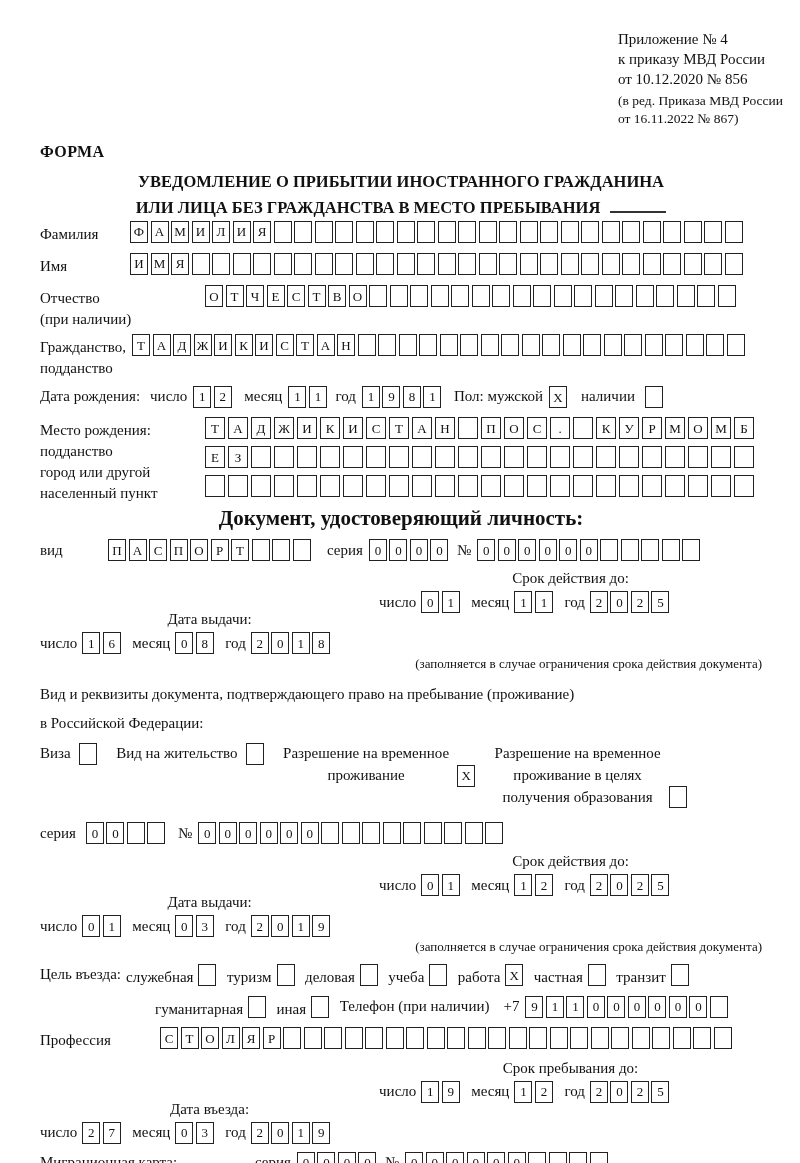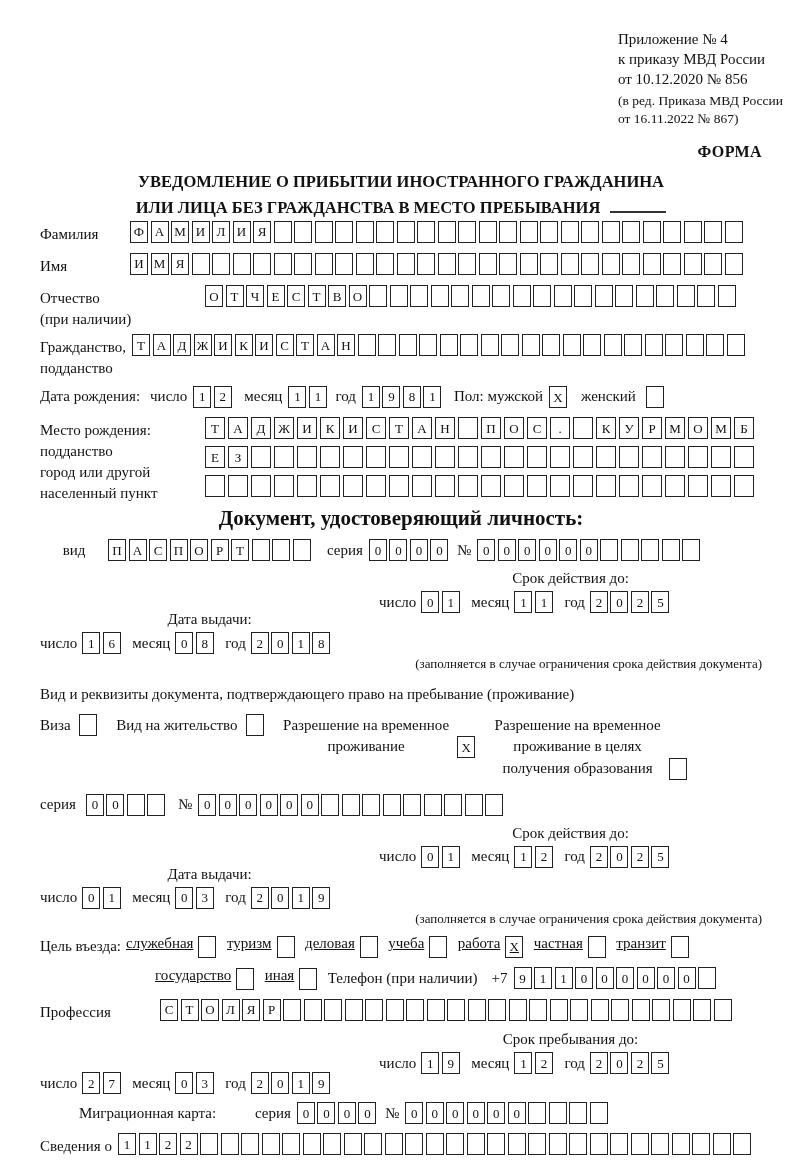--- a/index.html
+++ b/index.html
@@ -13,7 +13,7 @@
   
   .hdr { margin-left:578px; width:184px; line-height:1.32; }
   .hdr .sm { font-size:13.5px; margin-top:3px; line-height:1.3; }
-  .forma { text-align:right; font-weight:bold; font-size:16px; margin-top:16px; letter-spacing:.4px;font-family:Liberation Serif, serif; }
+  .forma { text-align:left; font-weight:bold; font-size:16px; margin-top:16px; letter-spacing:.4px;font-family:Liberation Serif, serif; }
 
   .title { text-align:center; font-weight:bold; font-size:16.5px; line-height:1.55; margin-top:8px; }
   .blankline { display:inline-block; width:56px; border-bottom:2px solid #333; height:14px; margin-left:10px; }

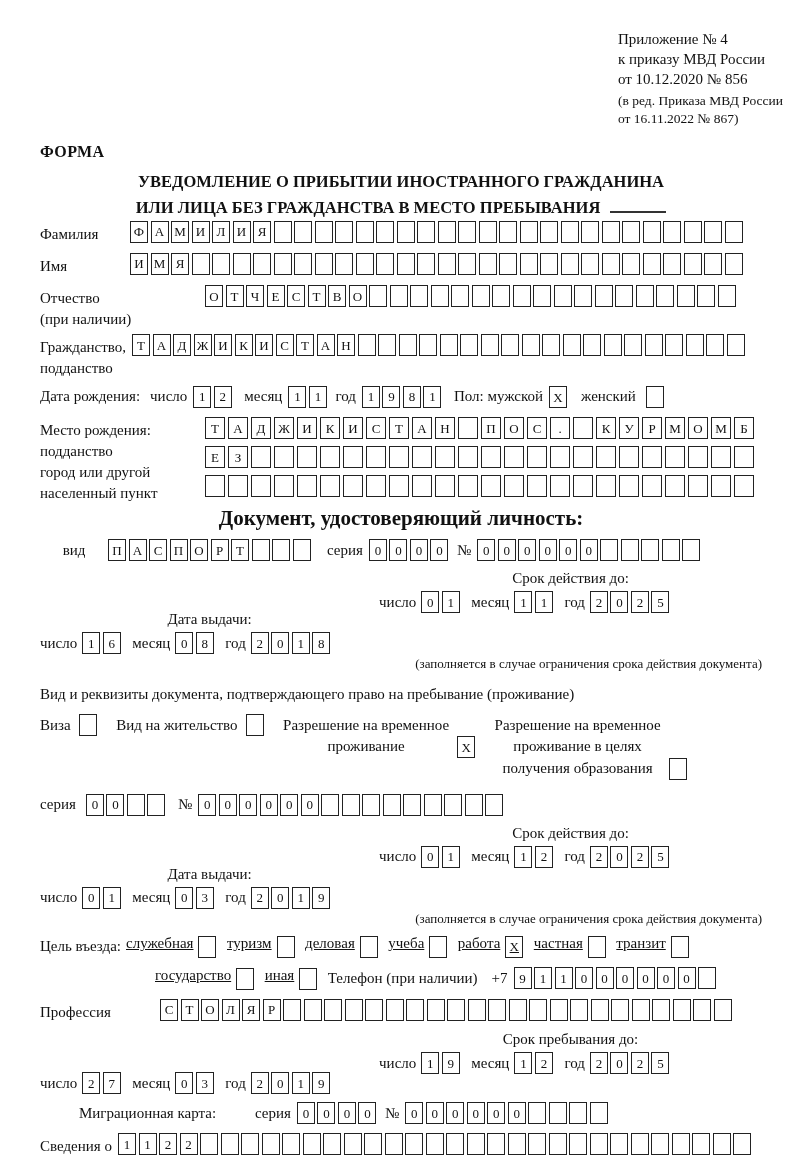--- a/index.html
+++ b/index.html
@@ -31,7 +31,7 @@
   .wide .cell { width:20px; margin-right:3px; }
   .cb { margin-top:1px; }
 
-  .inline { display:flex; align-items:center; flex-wrap:nowrap;text-align:center; }
+  .inline { display:flex; align-items:center; flex-wrap:nowrap; }
   .gap6 { margin-right:6px; } .gap10 { margin-right:10px; } .gap14 { margin-right:14px; }
 
   .dochead { text-align:center; font-weight:bold; font-size:21px; margin:2px 0 8px; }

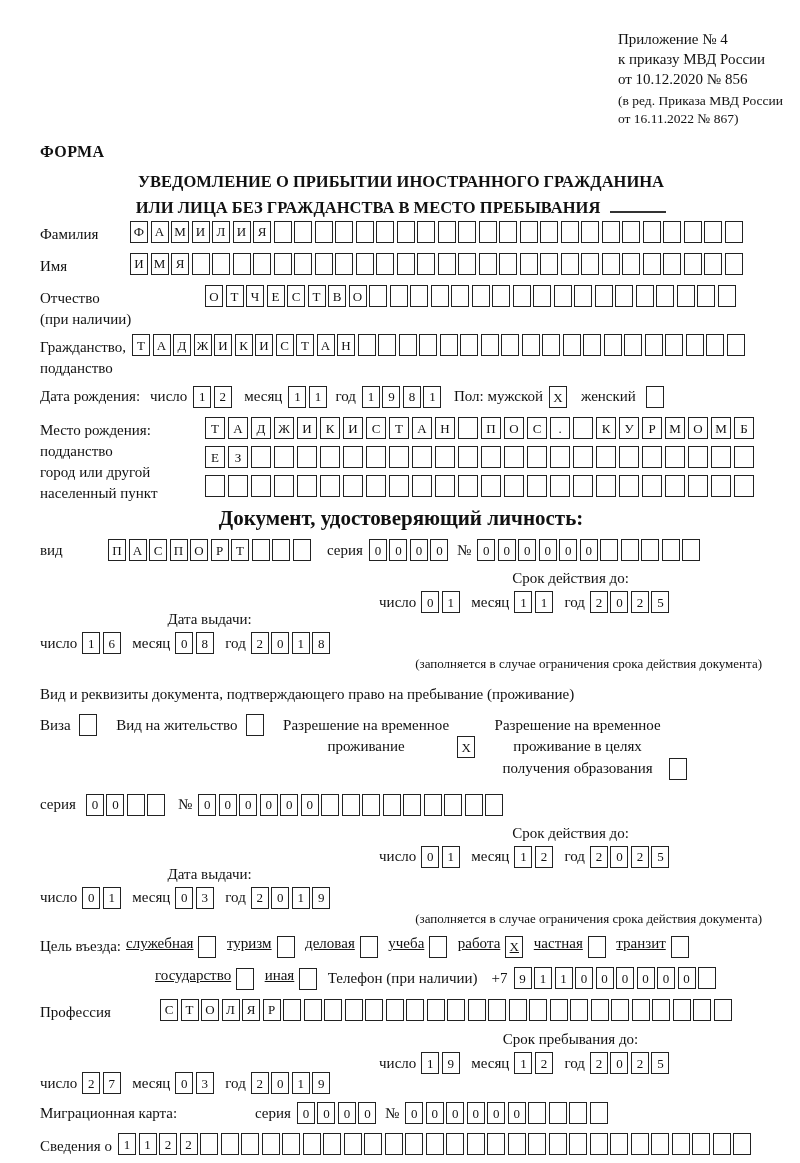--- a/index.html
+++ b/index.html
@@ -250,7 +250,7 @@
       </span>
     <span class="gap6">Пол: мужской</span>
     <span class="cell cb gap14">X</span>
-    <span class="gap10">женский</span>
+    <span class="gap10">наличии</span>
     <span class="cell cb"></span>
   </div>
 

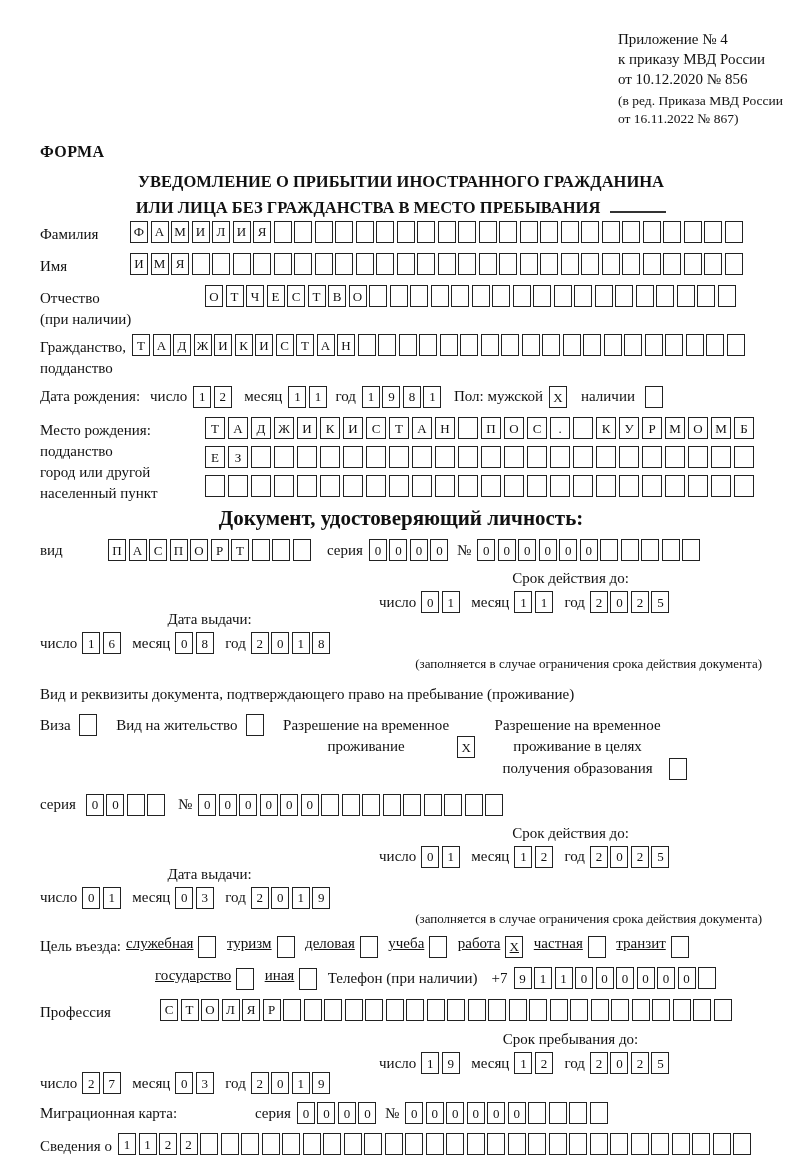--- a/index.html
+++ b/index.html
@@ -431,6 +431,7 @@
 
   <div style="line-height:1.9">
     <div>Вид и реквизиты документа, подтверждающего право на пребывание (проживание)</div>
+    <div>в Российской Федерации:</div>
   </div>
 
   <div class="permits">

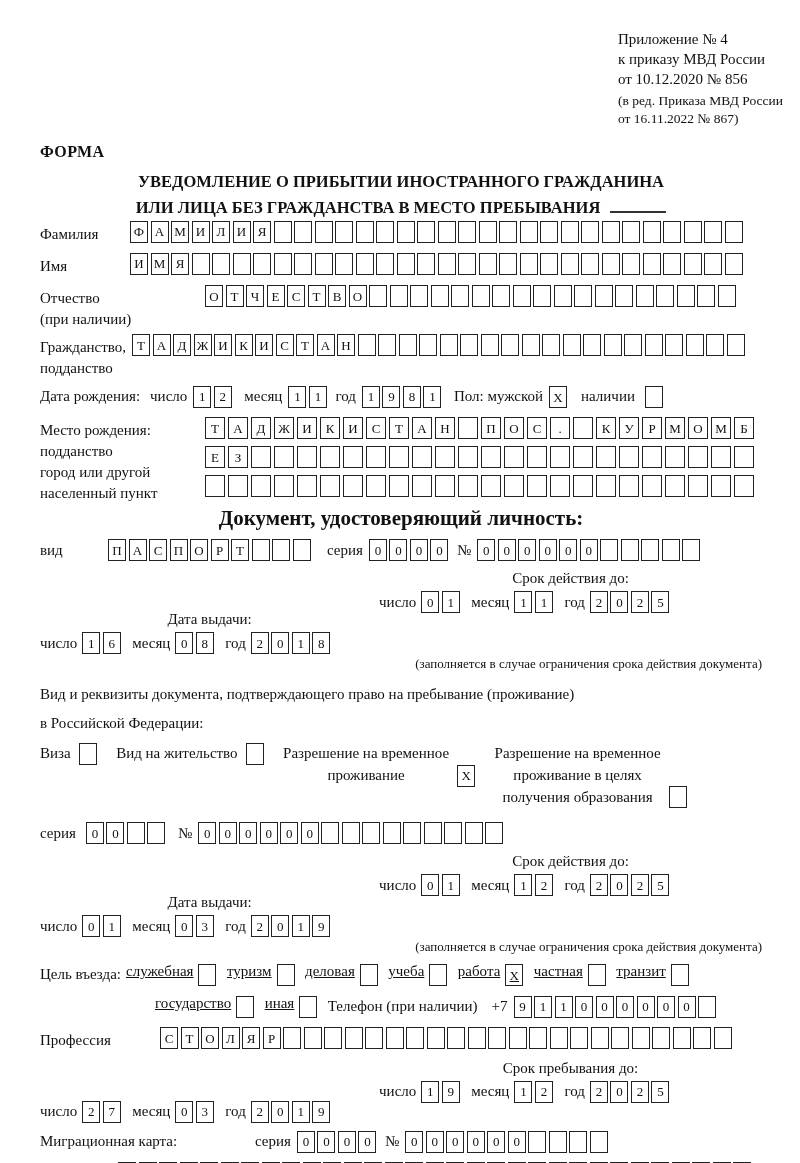--- a/index.html
+++ b/index.html
@@ -50,7 +50,7 @@
   .pitem:last-child { margin-right:0; }
   .plabel { text-align:center; line-height:1.45; margin-right:8px; padding-top:2px; }
   .purpose { display:flex; align-items:center; margin-bottom:9px; flex-wrap:nowrap; }
-  .purpose .opt { display:flex; align-items:flex-start; margin-right:8px;text-decoration:underline; }
+  .purpose .opt { display:flex; align-items:flex-end; margin-right:8px; }
   .purpose .opt .cell { margin-left:5px; }
 
   .two-col-label div { line-height:1.4; }

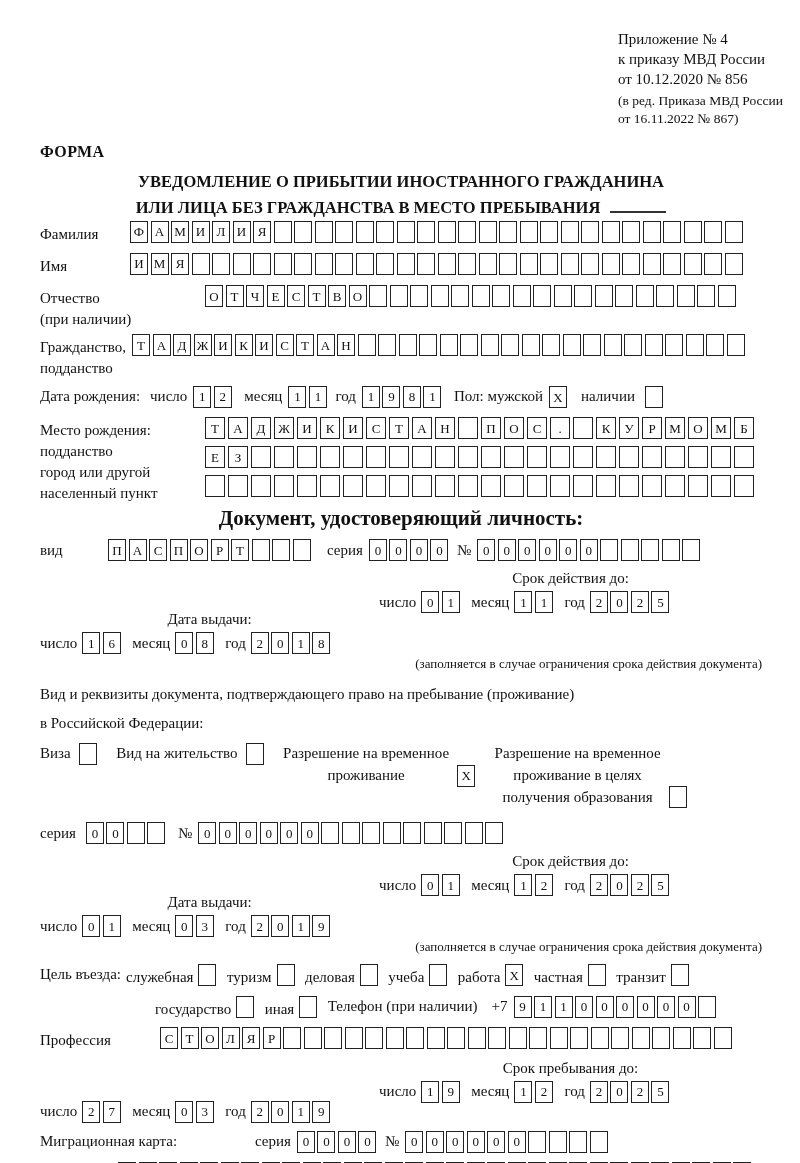--- a/index.html
+++ b/index.html
@@ -569,7 +569,7 @@
   </div>
   <div class="purpose" style="padding-left:115px">
     <span class="opt gap10">
-      <span>государство</span>
+      <span>гуманитарная</span>
       <span class="cell cb"></span>
     </span>
     <span class="opt gap14">

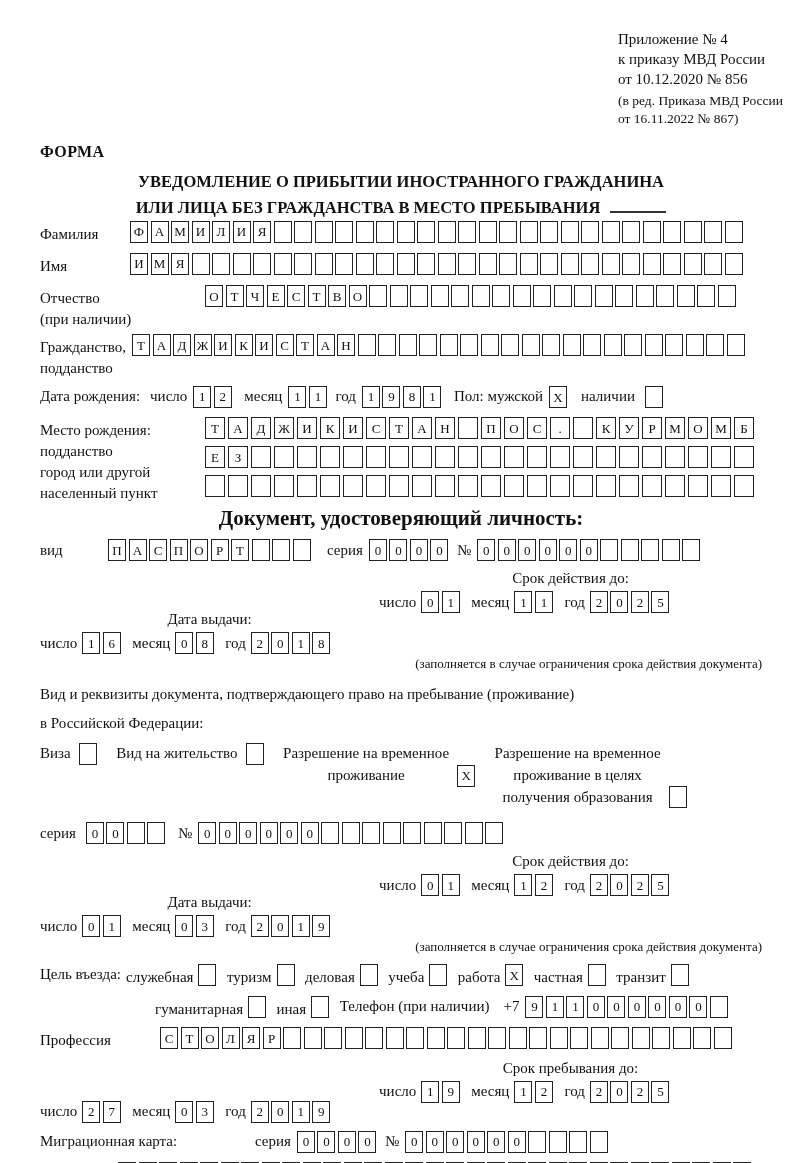--- a/index.html
+++ b/index.html
@@ -628,6 +628,7 @@
 
   <div class="dates">
     <div class="col-l">
+      <div class="dhead">Дата въезда:</div>
       <div class="dvals">
         <span class="sl">число</span>
         <span class="cells">

